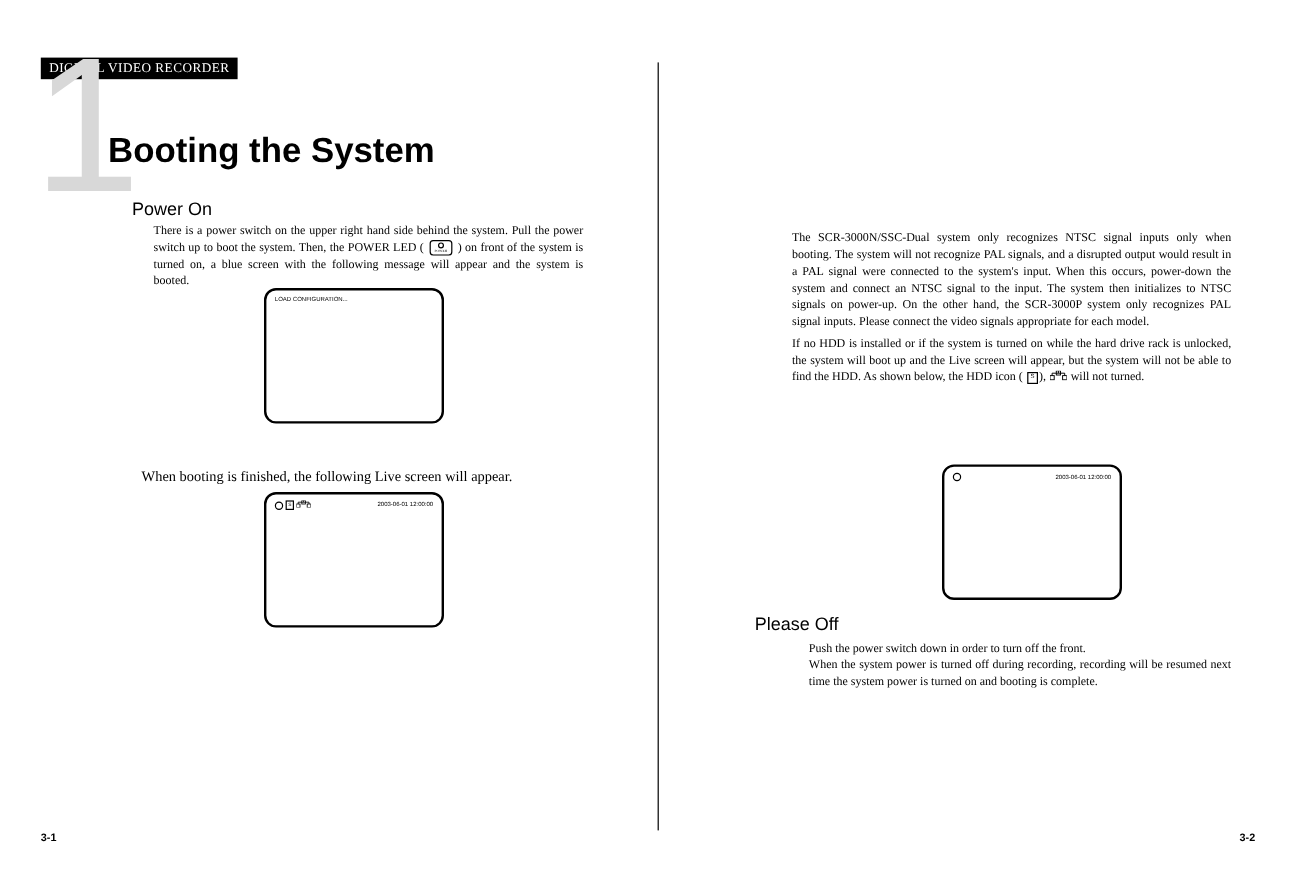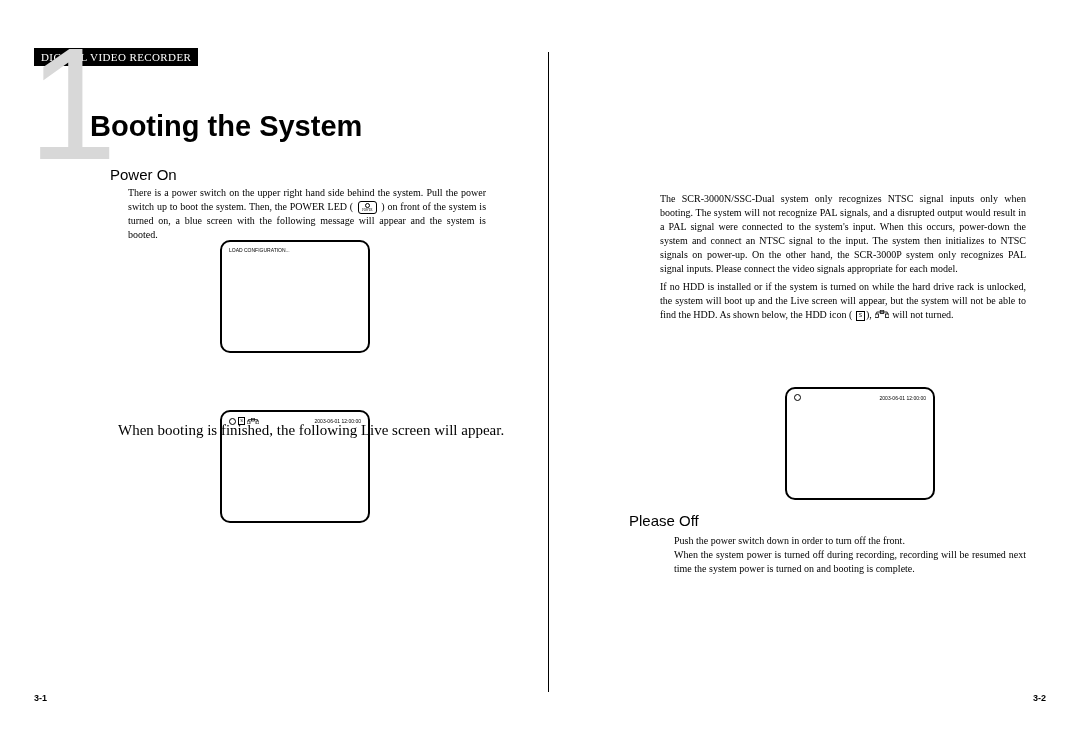--- a/index.html
+++ b/index.html
@@ -160,8 +160,7 @@
     position: absolute;
     left: 118px;
     top: 390px;
-    font-size: 15px;
-    margin-top: 32px;
+    font-size: 12px;
   }
   .screen2 {
     position: absolute;

